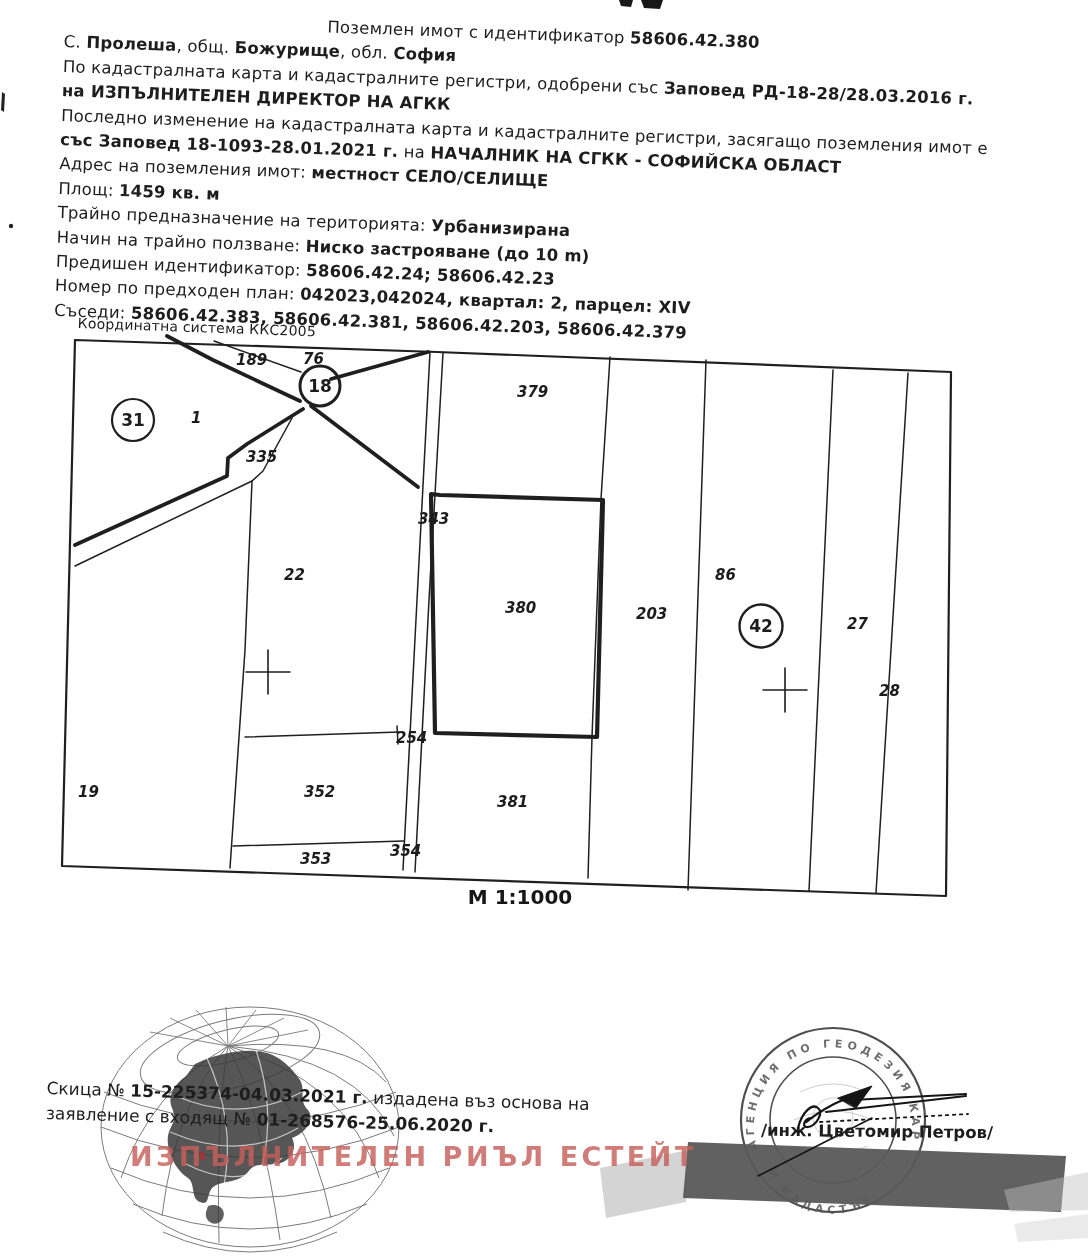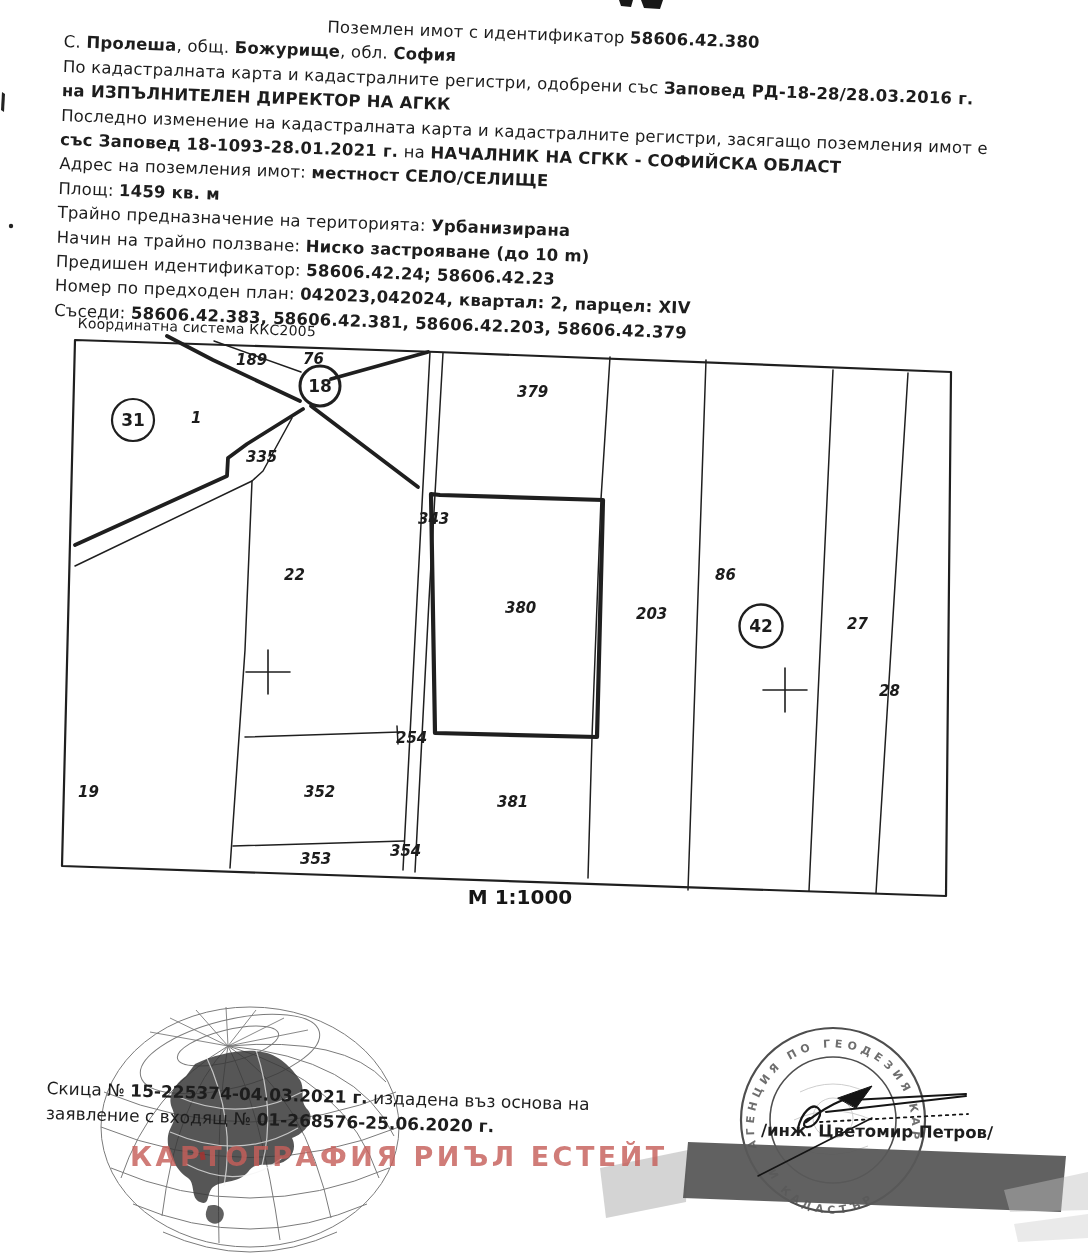--- a/index.html
+++ b/index.html
@@ -196,7 +196,7 @@
     <div><span>заявление с входящ № </span><span class="b">01-268576-25.06.2020 г.</span></div>
   </div>
 
-  <div class="watermark">КАРТОГРАФИЯ РИЪЛ ЕСТЕЙТ</div>
+  <div class="watermark">ИЗПЪЛНИТЕЛЕН РИЪЛ ЕСТЕЙТ</div>
 
   <div class="signer">/инж. Цветомир Петров/</div>
 </div>

